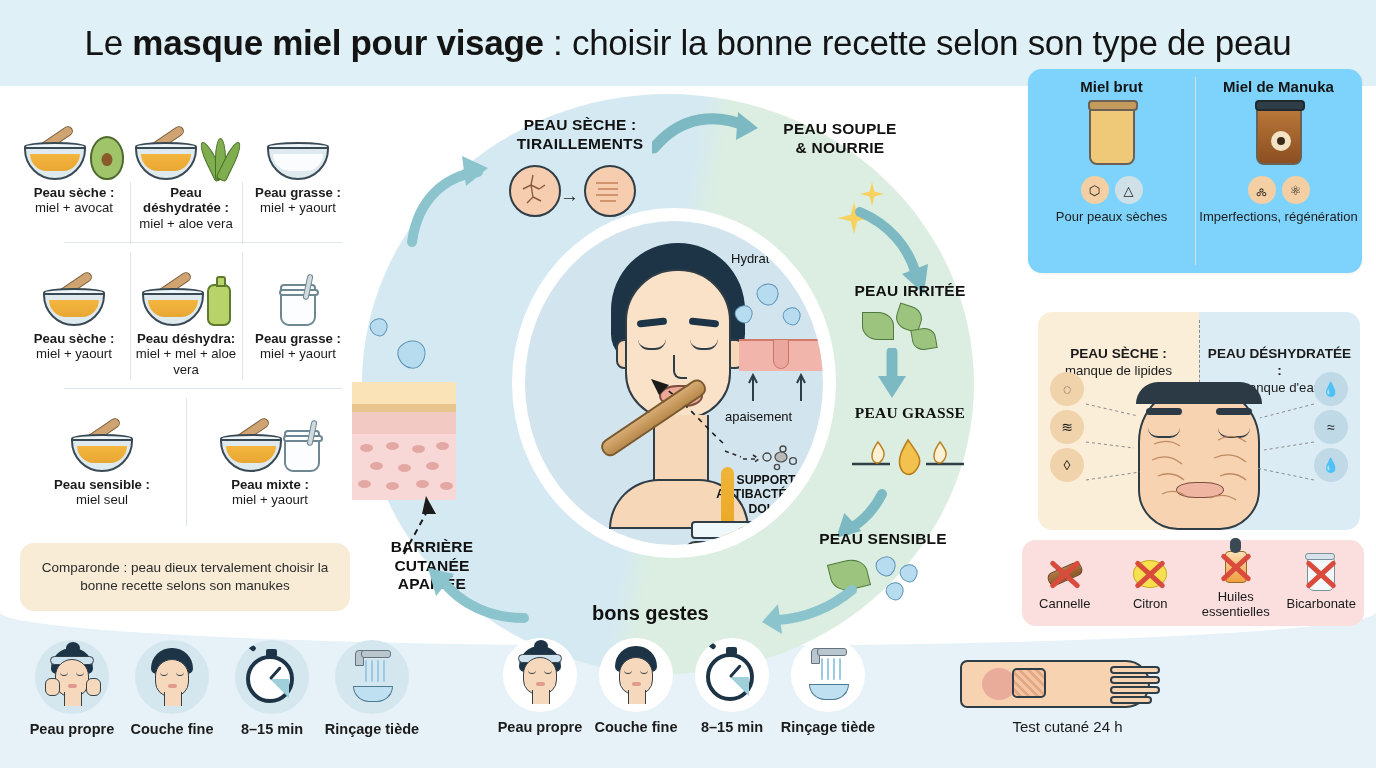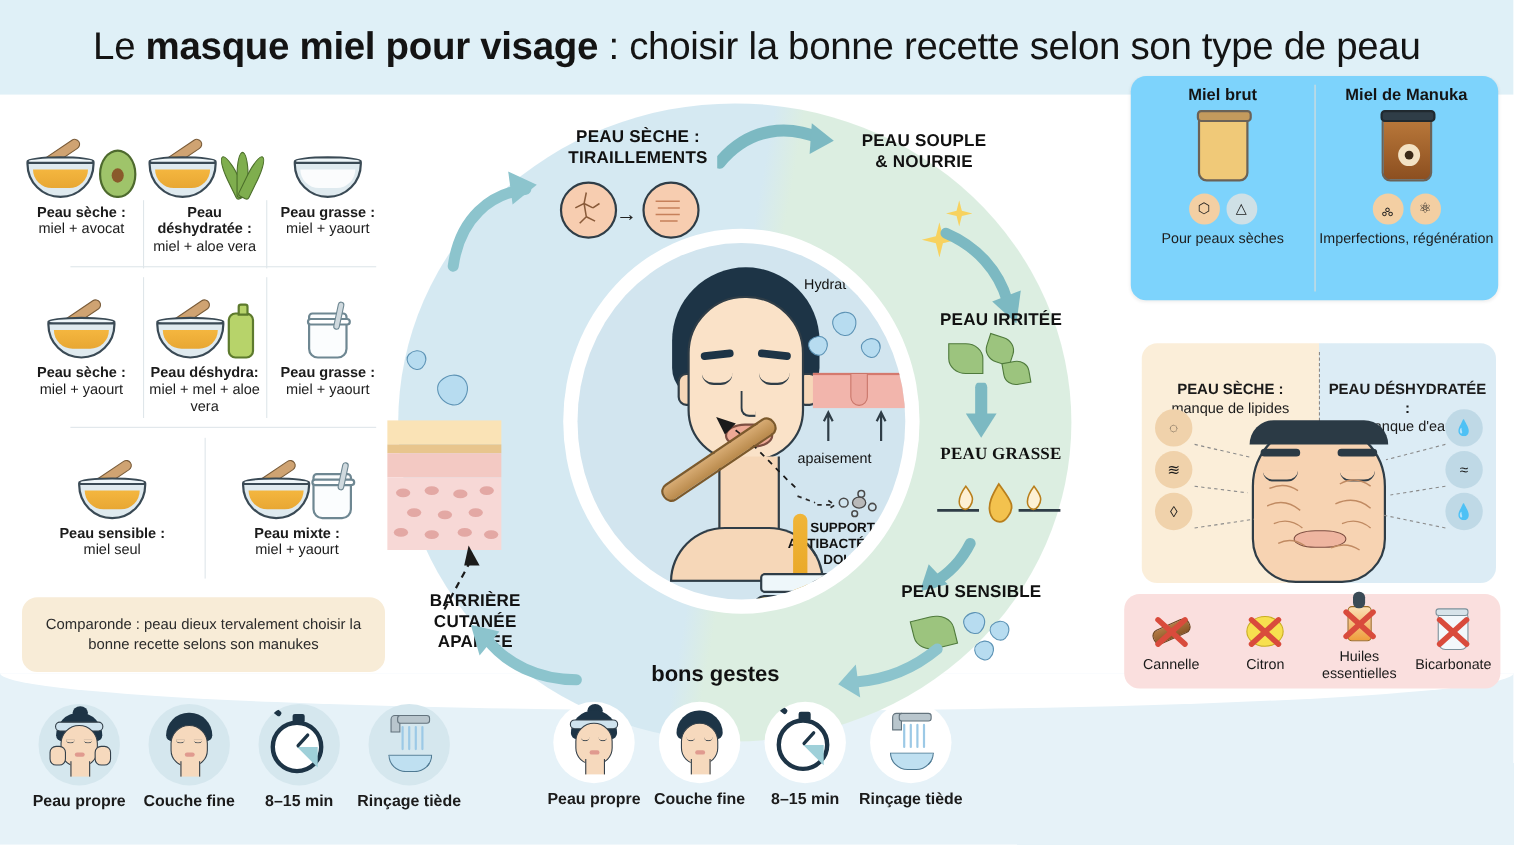--- a/index.html
+++ b/index.html
@@ -916,6 +916,18 @@
     </div>
   </div>
 
+  <div class="patch">
+    <div class="arm"></div>
+    <div class="red"></div>
+    <div class="sq"></div>
+    <div class="fingers">
+      <i style="top:0;"></i>
+        <i style="top:10px;"></i>
+        <i style="top:20px;"></i>
+        <i style="top:30px;width:42px;"></i>
+    </div>
+    <div class="lbl">Test cutané 24 h</div>
+  </div>
 
 
 </div>

